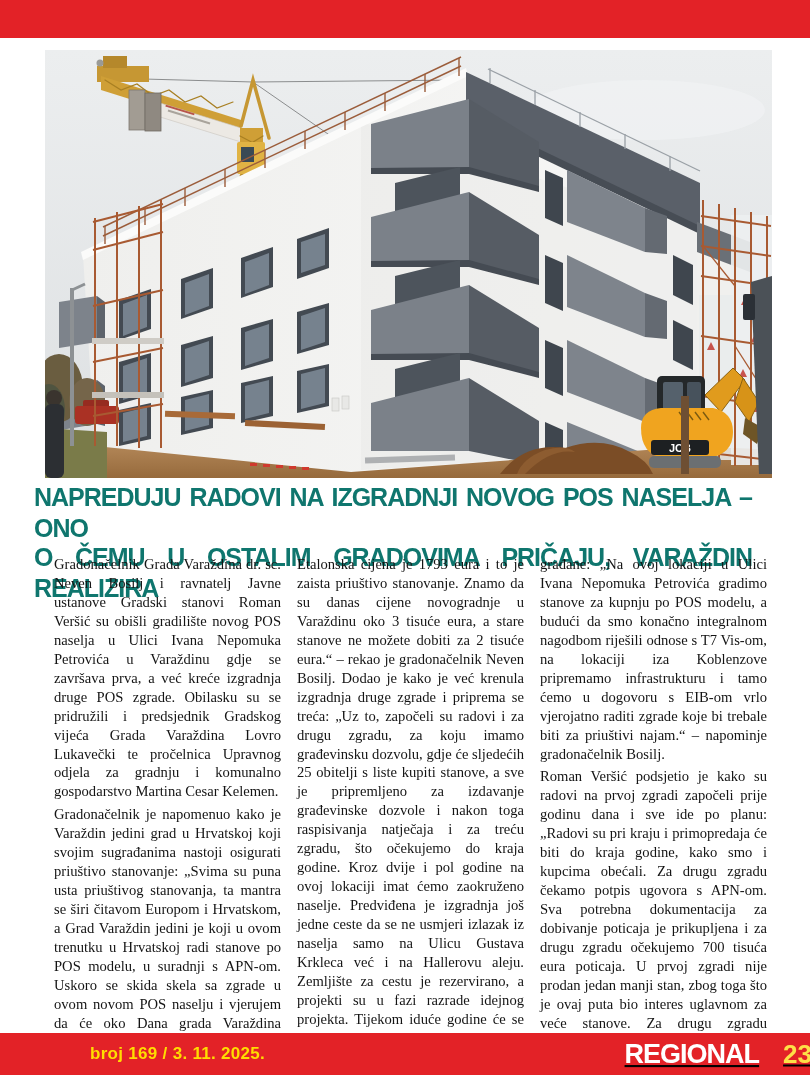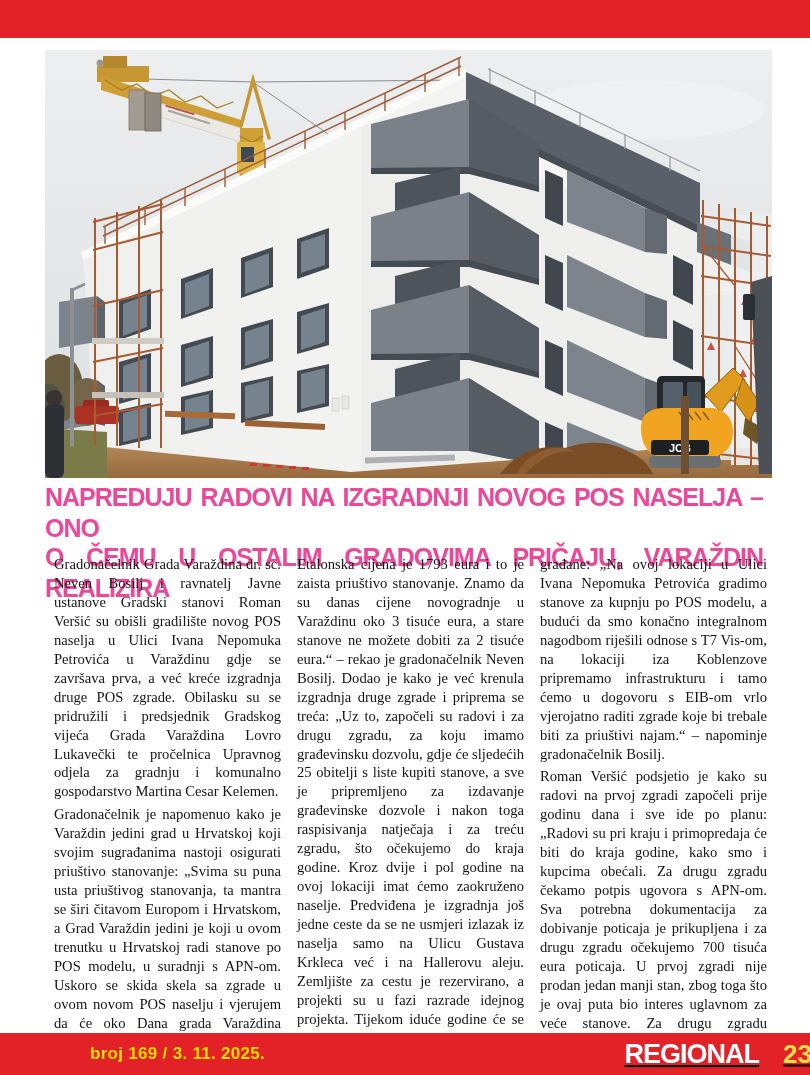--- a/index.html
+++ b/index.html
@@ -11,7 +11,7 @@
   .band-bottom{position:absolute;left:0;top:1033px;width:810px;height:42px;background:#e32227;padding-left:8px;}
   .photo-frame{position:absolute;left:45px;top:50px;width:727px;height:428px;overflow:hidden;background:#e4e6e8;}
   .photo-frame svg{display:block;}
-  .headline{position:absolute;left:45px;top:481px;width:718px;color:#ec4899;}
+  .headline{position:absolute;left:34px;top:481px;width:718px;color:#0f766e;}
   .hl-line{
     font-weight:bold;font-size:25px;line-height:30px;letter-spacing:-1px;
     text-align:justify;text-align-last:justify;

